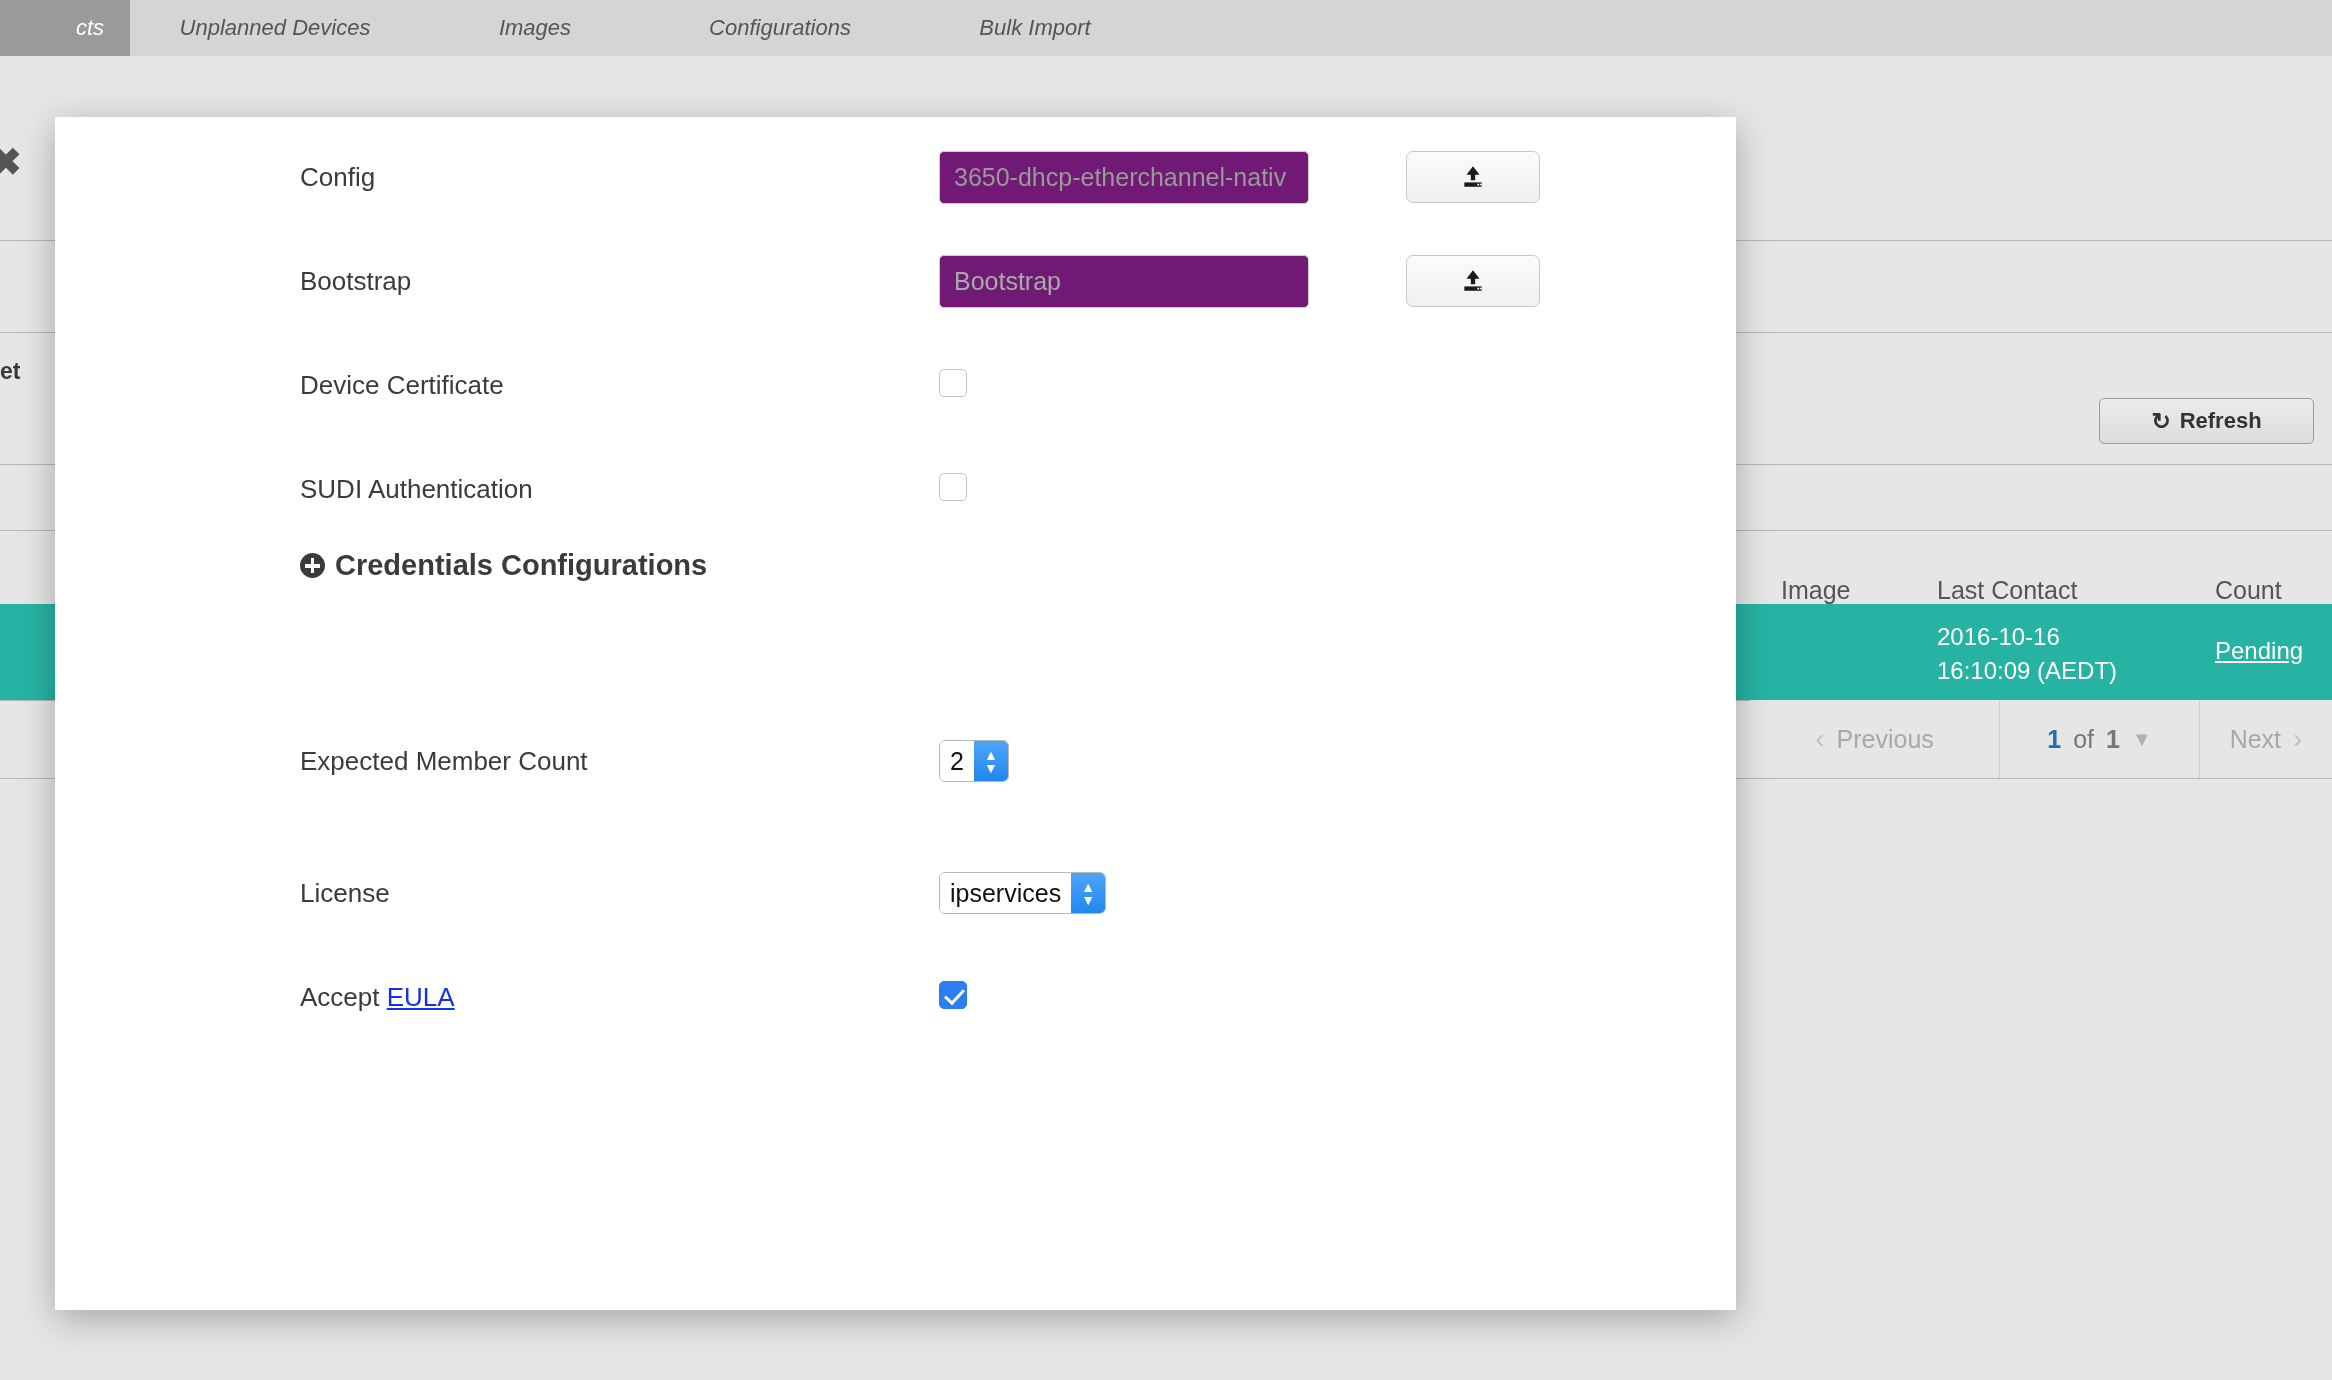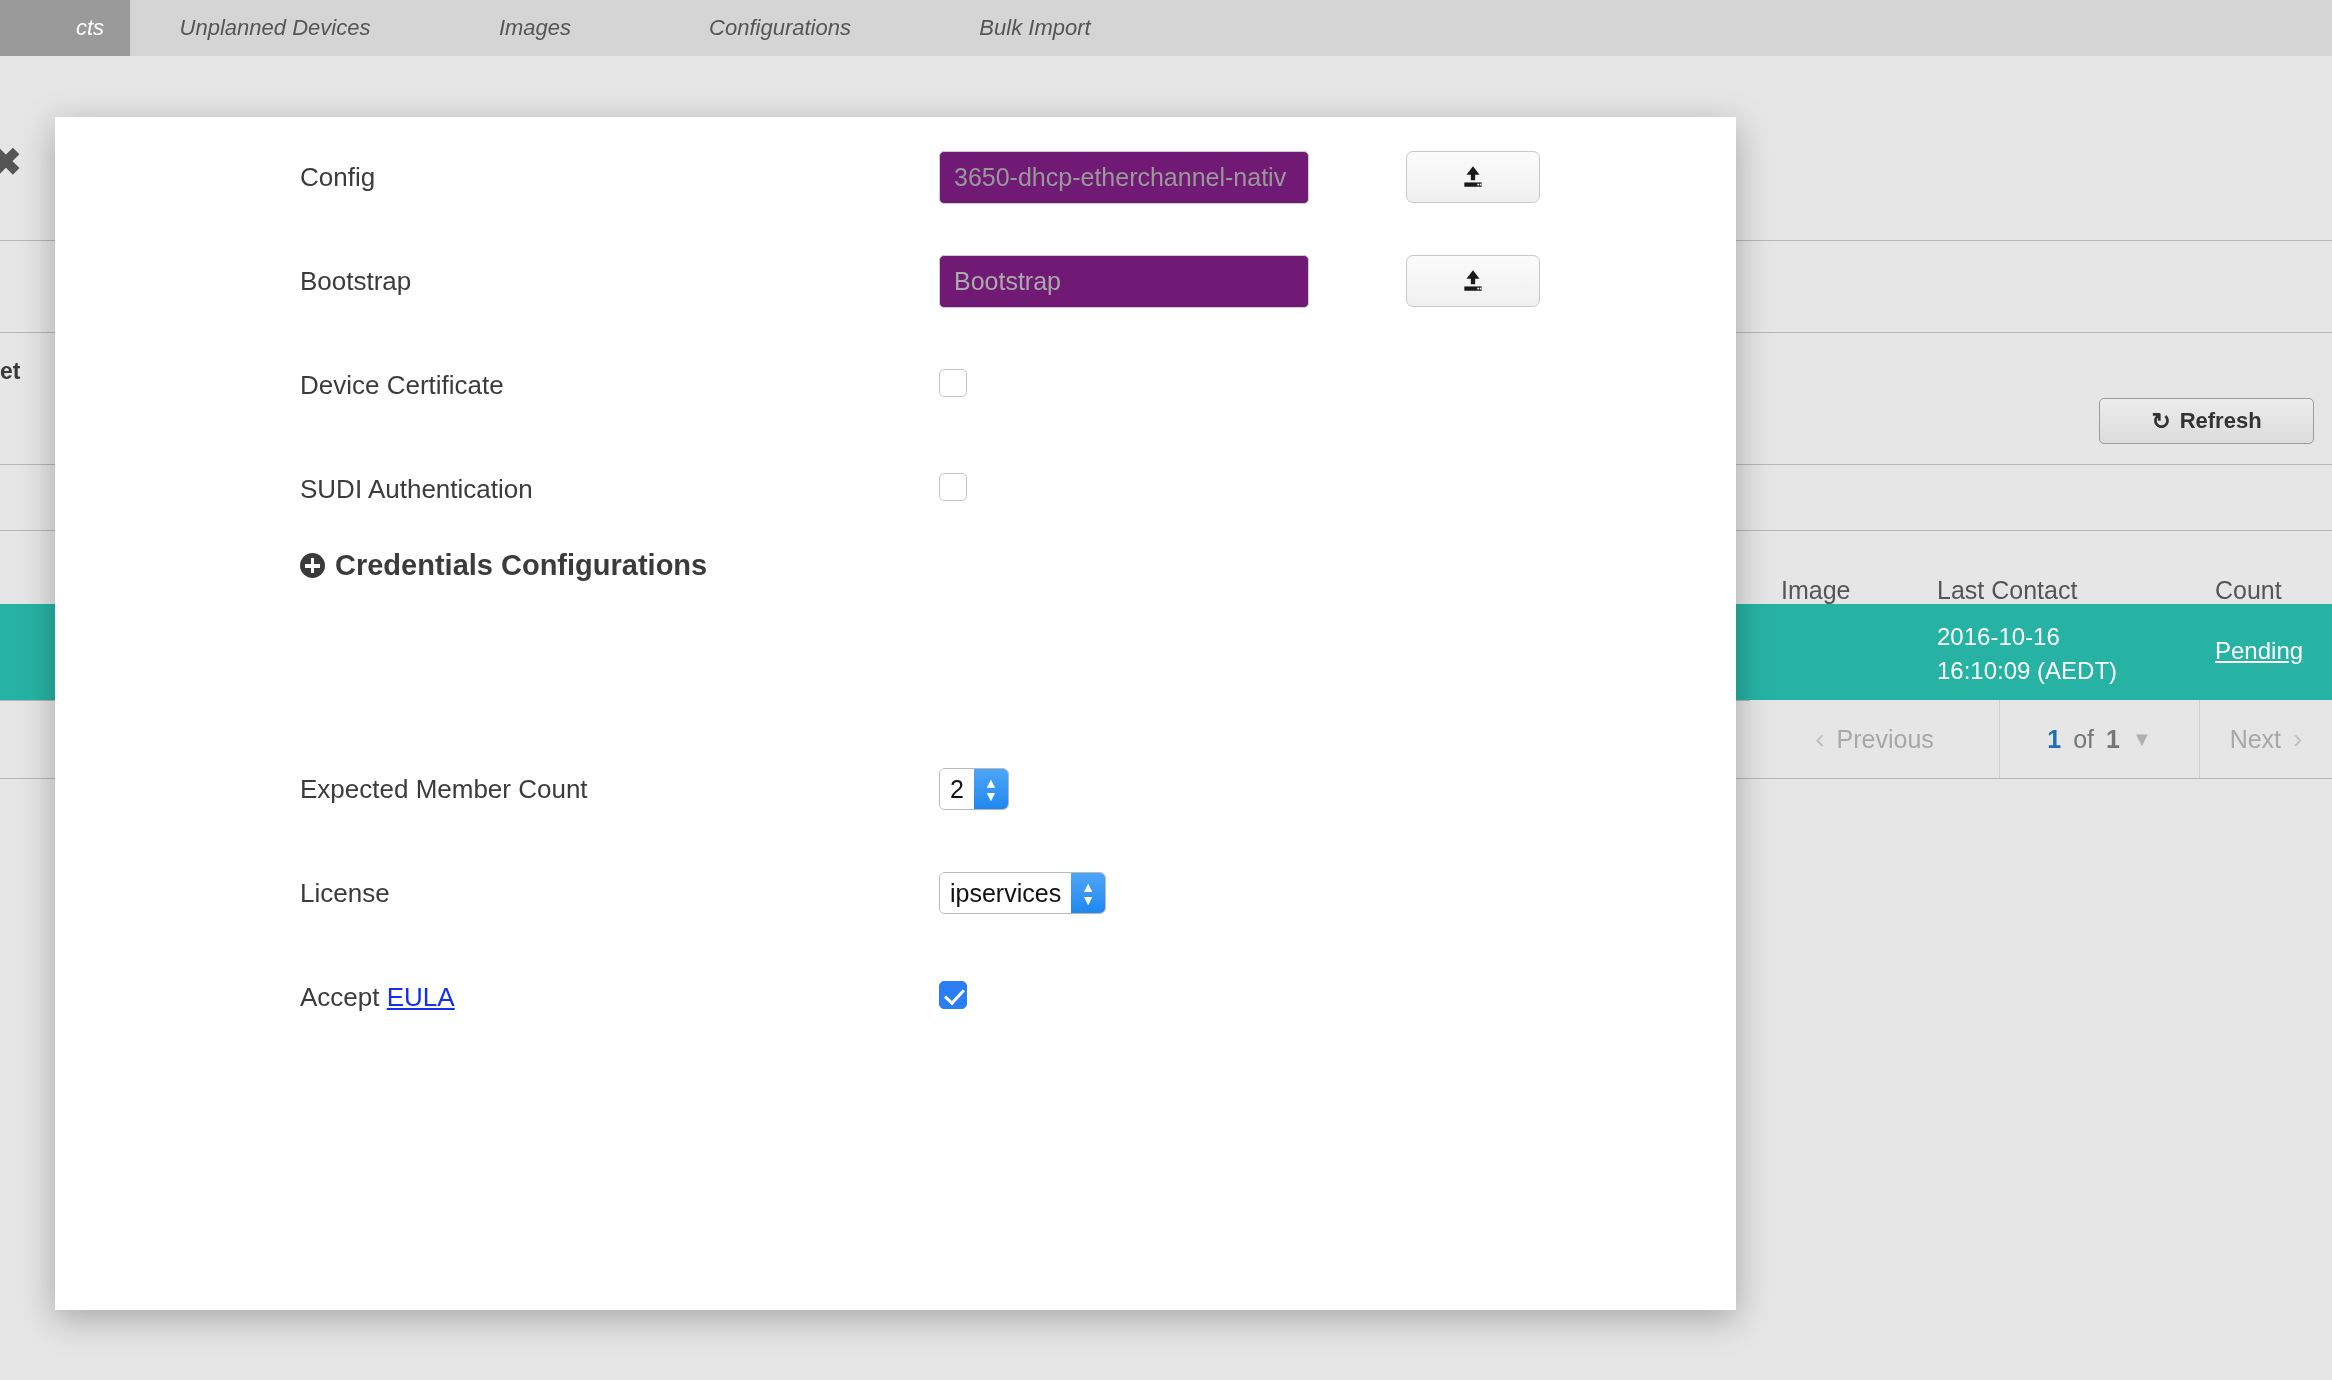--- a/index.html
+++ b/index.html
@@ -528,7 +528,7 @@
     </div>
 
 
-    <div class="frow" style="top:620px;">
+    <div class="frow" style="top:592px;">
       <span class="flabel">Expected Member Count</span>
       <span class="fcontrol">
         <span class="stepper">

